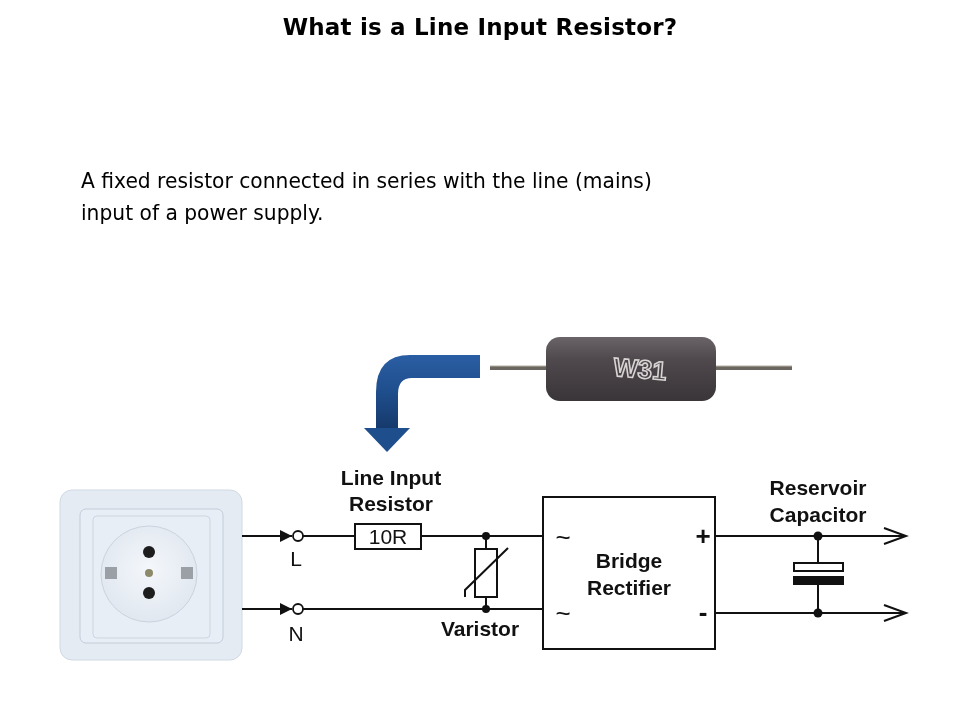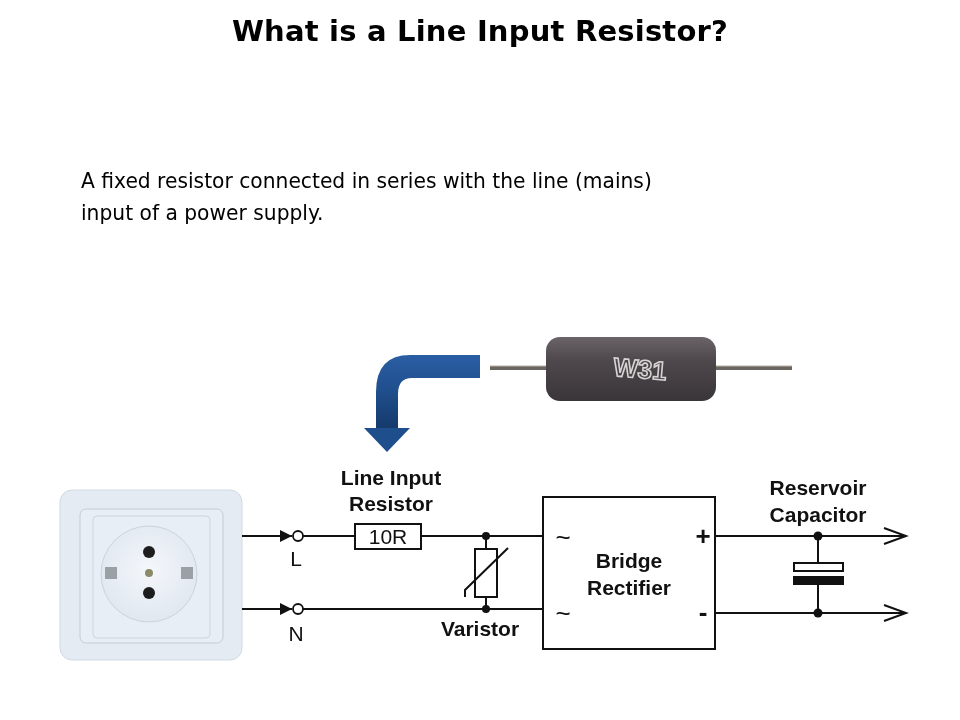--- a/index.html
+++ b/index.html
@@ -6,7 +6,7 @@
     body { width: 960px; height: 720px; position: relative; overflow: hidden; }
     .title {
       position: absolute; left: 0; top: 14px; width: 960px; text-align: center;
-      font-family: "DejaVu Sans", sans-serif; font-weight: bold; font-size: 29px; color: #000;
+      font-family: "DejaVu Sans", sans-serif; font-weight: bold; font-size: 23px; color: #000;
       letter-spacing: 0.2px;
     }
     .body-text {

